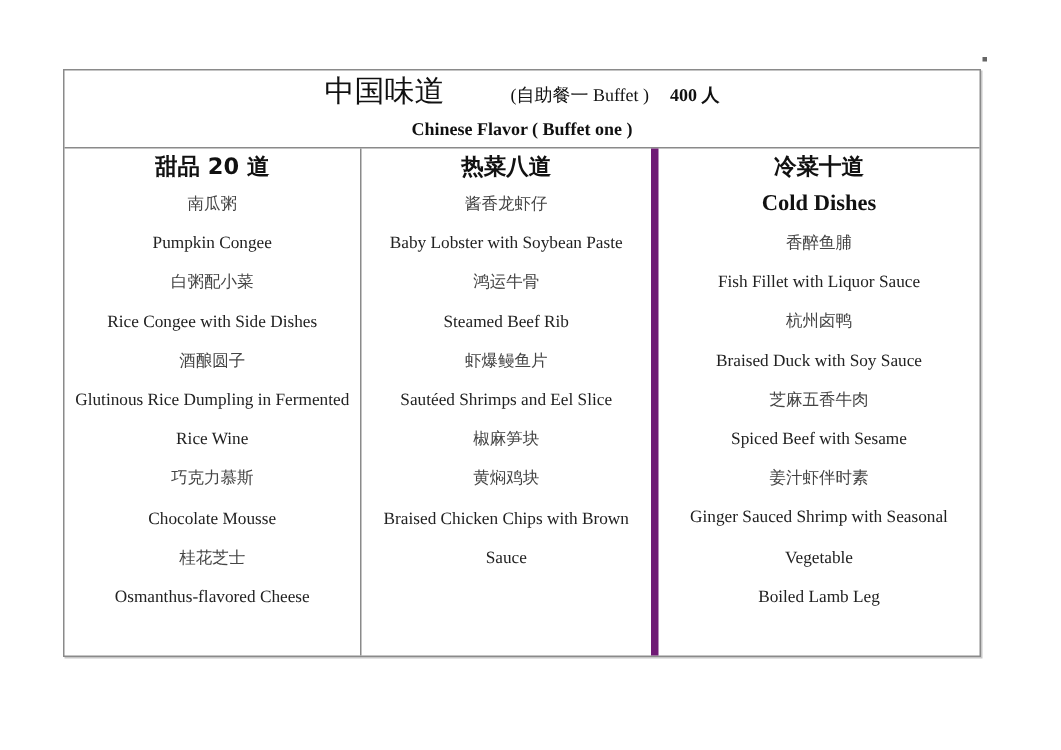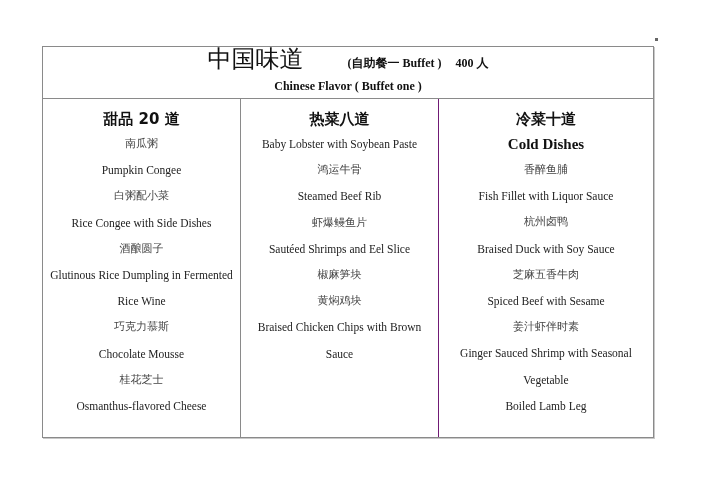--- a/index.html
+++ b/index.html
@@ -24,7 +24,7 @@
       position: absolute; left: 0; right: 0; top: 3px; line-height: 22px;
       white-space: nowrap;
     }
-    .title-cn { font-size: 24px; font-family: Liberation Mono, monospace; font-weight: normal; }
+    .title-cn { font-size: 20px; font-family: Liberation Sans, sans-serif; font-weight: normal; }
     .title-paren { font-size: 12px; font-weight: bold; padding-left: 44px; }
     .title-count { font-size: 12px; font-weight: bold; margin-left: 14px; }
     .subtitle {

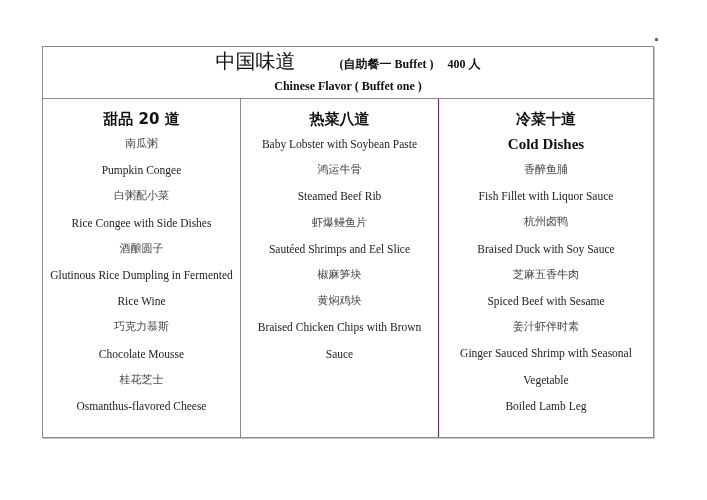--- a/index.html
+++ b/index.html
@@ -25,7 +25,7 @@
       white-space: nowrap;
     }
     .title-cn { font-size: 20px; font-family: Liberation Sans, sans-serif; font-weight: normal; }
-    .title-paren { font-size: 12px; font-weight: bold; padding-left: 44px; }
+    .title-paren { font-size: 12px; font-weight: normal; padding-left: 44px; }
     .title-count { font-size: 12px; font-weight: bold; margin-left: 14px; }
     .subtitle {
       position: absolute; left: 0; right: 0; top: 31px; font-size: 12px;

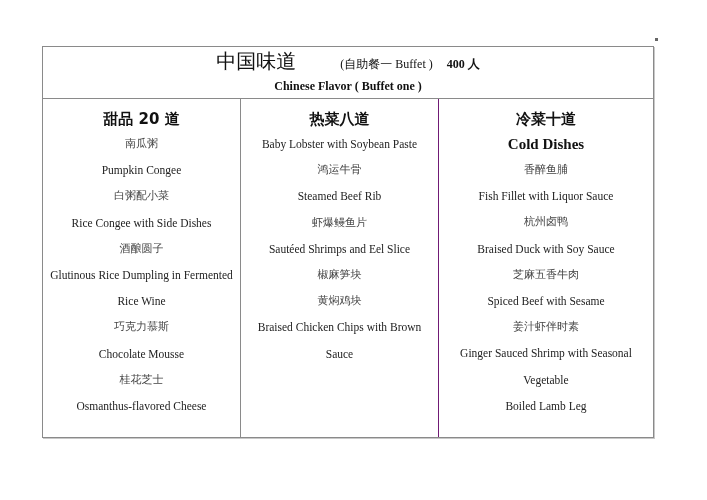--- a/index.html
+++ b/index.html
@@ -41,7 +41,7 @@
     .col-2 { left: 198px; width: 198px; border-right: 1px solid #701a75; }
     .col-3 { left: 396px; width: 214px; }
     .col-head-cn {
-      margin-top: 8px; height: 24px; line-height: 24px; font-size: 15px; font-weight: bold;
+      margin-top: 0; height: 24px; line-height: 24px; font-size: 15px; font-weight: bold;
       font-family: "DejaVu Sans", sans-serif;
     }
     .col-head-en {

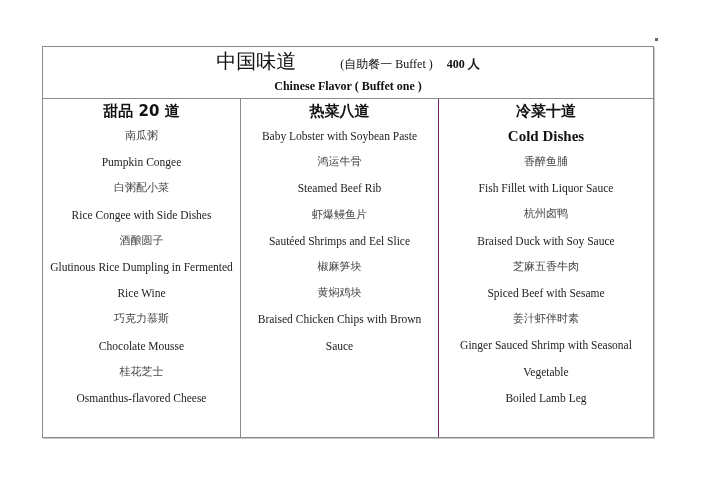--- a/index.html
+++ b/index.html
@@ -38,7 +38,7 @@
       position: absolute; top: 0; bottom: 0; text-align: center; box-sizing: border-box;
     }
     .col-1 { left: 0; width: 198px; border-right: 1px solid #8a8a8a; }
-    .col-2 { left: 198px; width: 198px; border-right: 1px solid #701a75; }
+    .col-2 { left: 198px; width: 198px; border-right: 5px solid #701a75; }
     .col-3 { left: 396px; width: 214px; }
     .col-head-cn {
       margin-top: 0; height: 24px; line-height: 24px; font-size: 15px; font-weight: bold;

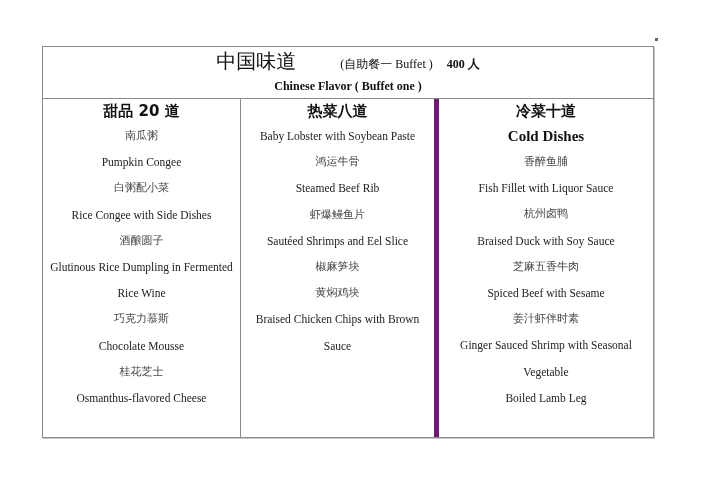--- a/index.html
+++ b/index.html
@@ -88,6 +88,7 @@
     <div class="col col-2">
       <div class="col-head-cn">热菜八道</div>
       <ul class="items">
+        <li class="item cn">酱香龙虾仔</li>
         <li class="item">Baby Lobster with Soybean Paste</li>
         <li class="item cn">鸿运牛骨</li>
         <li class="item">Steamed Beef Rib</li>

